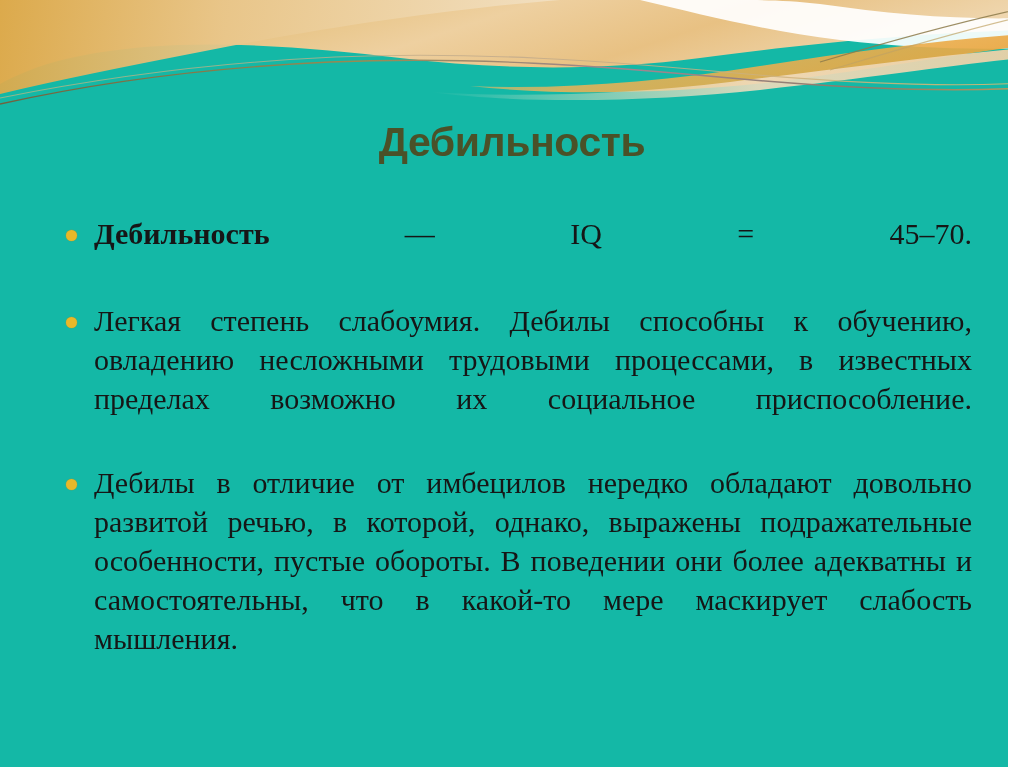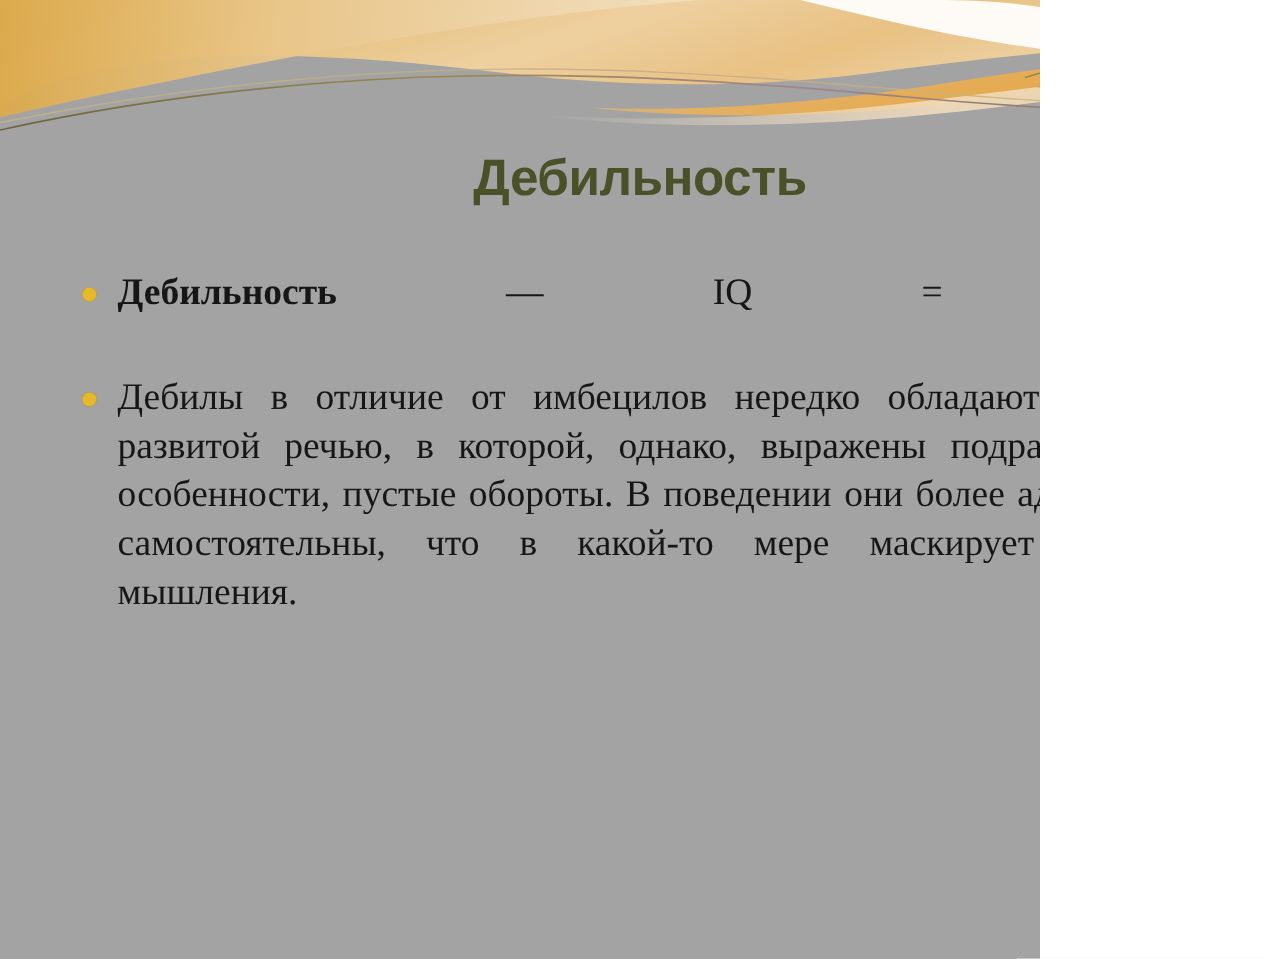--- a/index.html
+++ b/index.html
@@ -16,9 +16,9 @@
 
   #slide {
     position: relative;
-    width: 832px;
+    width: 1008px;
     height: 767px;
-    background: #a3a3a3;
+    background: #14b8a6;
     overflow: hidden;
     text-decoration: underline;
   }

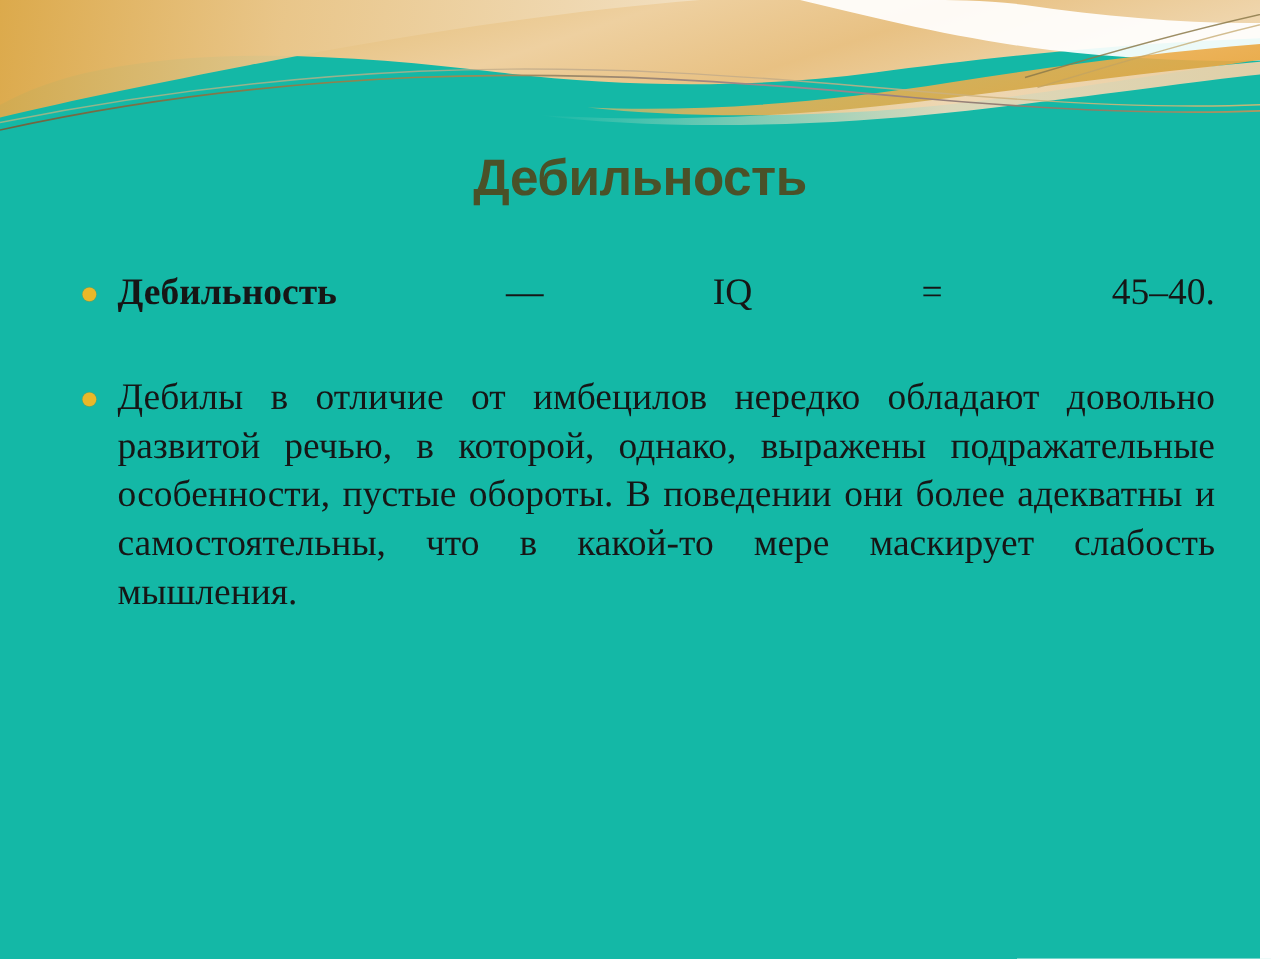--- a/index.html
+++ b/index.html
@@ -193,7 +193,7 @@
 
     <div class="bullet-item" id="bullet-1">
       <span class="bullet-marker"></span>
-      <span class="bullet-text"><span class="strong-term">Дебильность</span><span> — IQ = 45–40.</span></span>
+      <span class="bullet-text"><span class="strong-term">Дебильность</span><span> — IQ = 45–70.</span></span>
     </div>
 
 

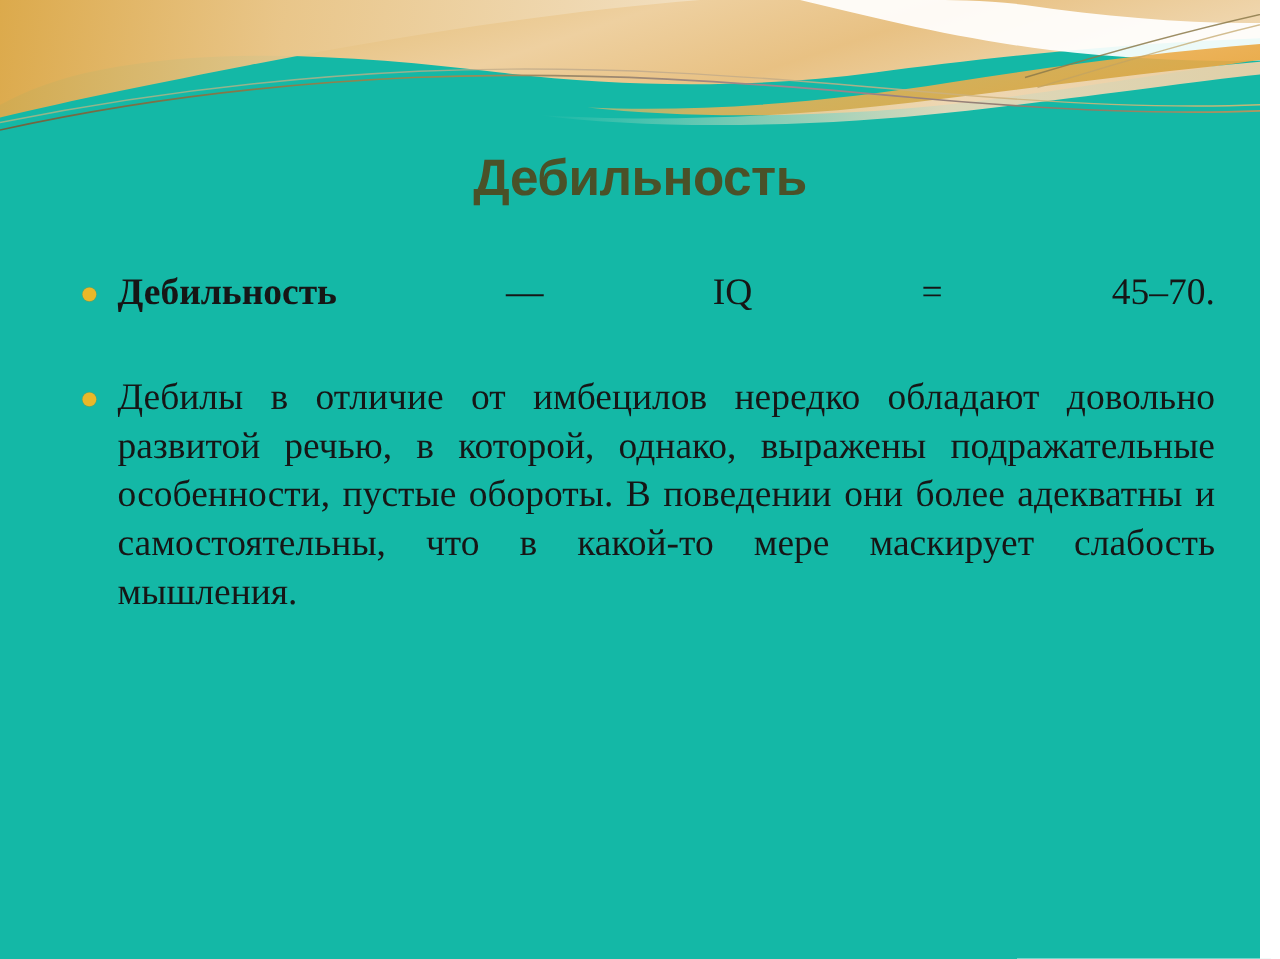--- a/index.html
+++ b/index.html
@@ -196,6 +196,10 @@
       <span class="bullet-text"><span class="strong-term">Дебильность</span><span> — IQ = 45–70.</span></span>
     </div>
 
+    <div class="bullet-item" id="bullet-2">
+      <span class="bullet-marker"></span>
+      <span class="bullet-text">Легкая степень слабоумия. Дебилы способны к обучению, овладению несложными трудовыми процессами, в известных пределах возможно их социальное приспособление.</span>
+    </div>
 
     <div class="bullet-item" id="bullet-3">
       <span class="bullet-marker"></span>

